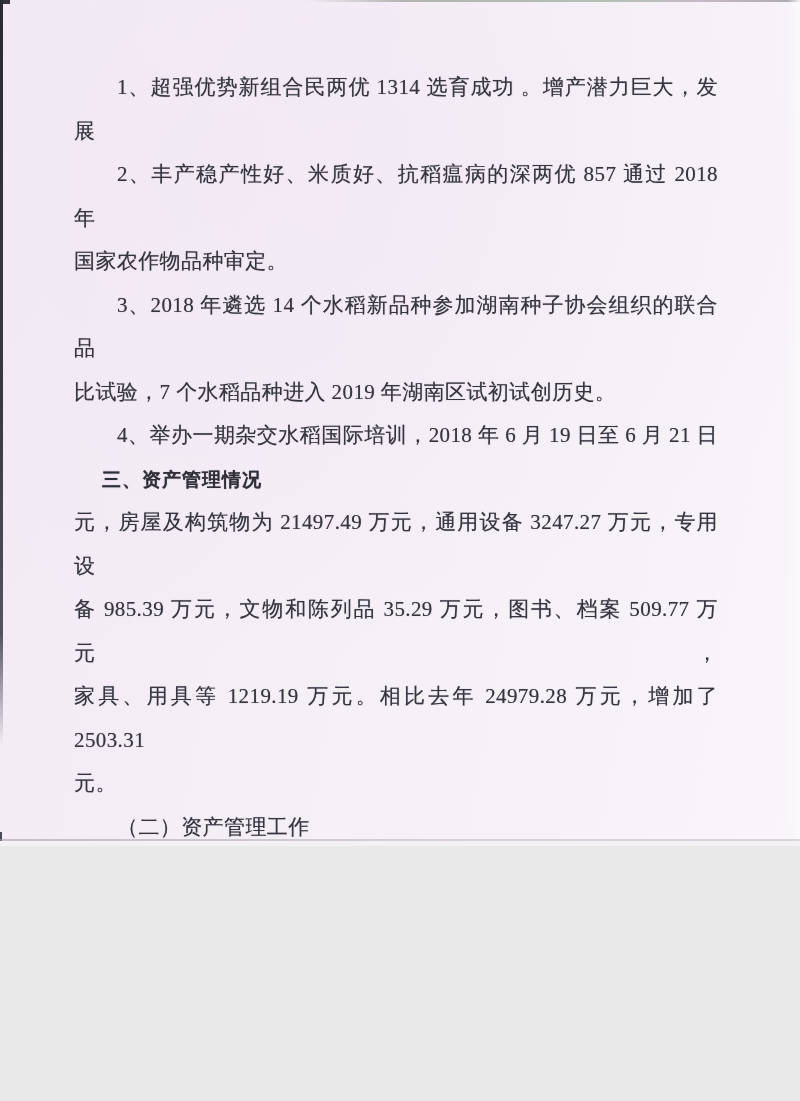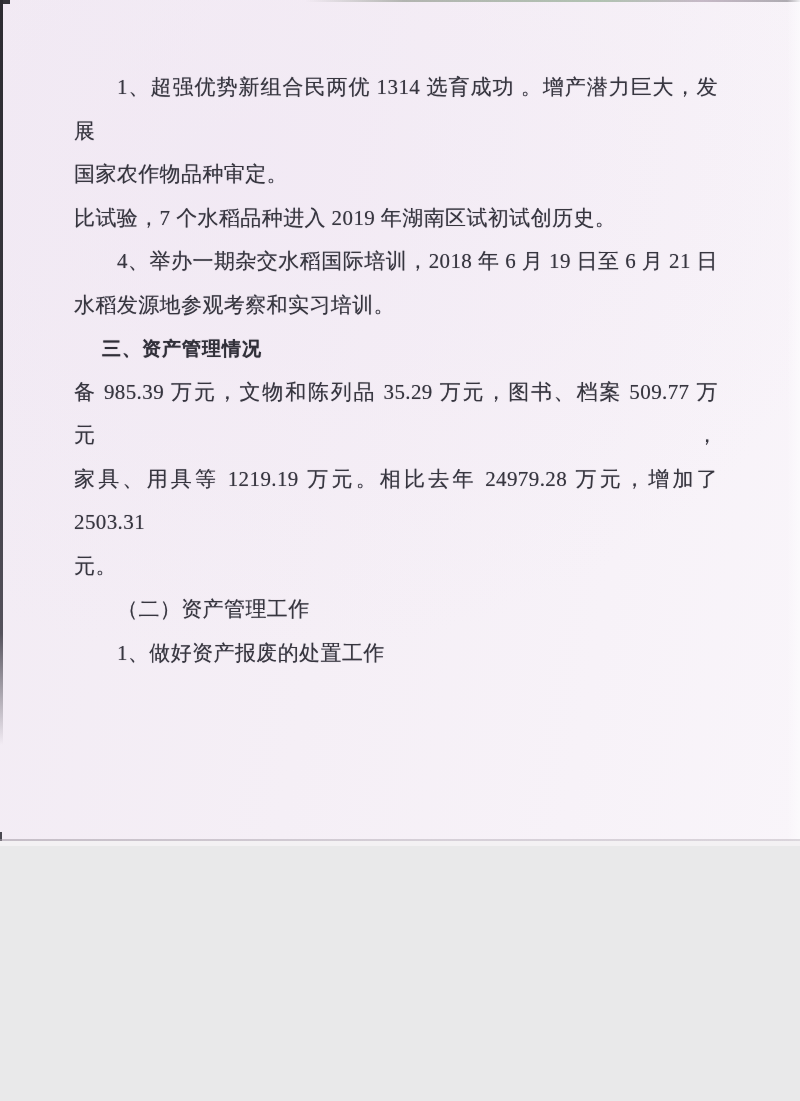--- a/index.html
+++ b/index.html
@@ -83,6 +83,7 @@
 
   <div class="content">
     <div class="ln indent fill">1、超强优势新组合民两优 1314 选育成功 。增产潜力巨大，发展</div>
+    <div class="ln indent fill">2、丰产稳产性好、米质好、抗稻瘟病的深两优 857 通过 2018 年</div>
     <div class="ln">国家农作物品种审定。</div>
     <div class="ln">比试验，7 个水稻品种进入 2019 年湖南区试初试创历史。</div>
     <div class="ln indent fill">4、举办一期杂交水稻国际培训，2018 年 6 月 19 日至 6 月 21 日</div>

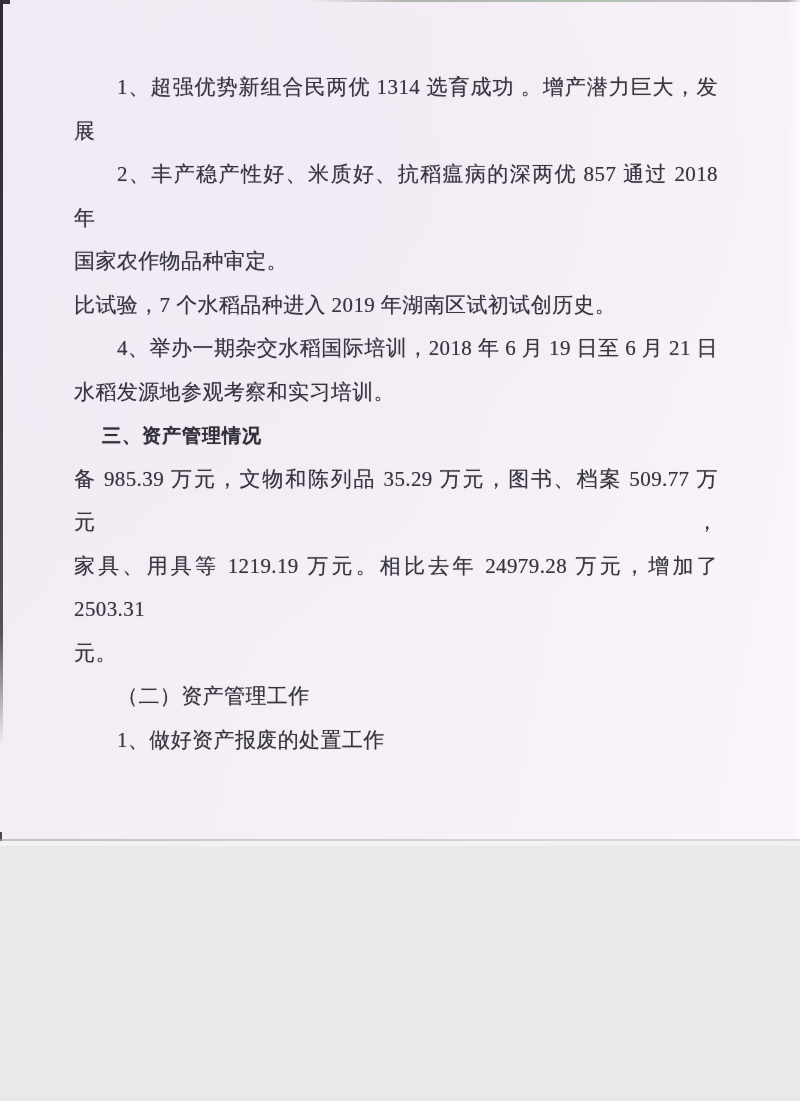--- a/index.html
+++ b/index.html
@@ -85,6 +85,7 @@
     <div class="ln indent fill">1、超强优势新组合民两优 1314 选育成功 。增产潜力巨大，发展</div>
     <div class="ln indent fill">2、丰产稳产性好、米质好、抗稻瘟病的深两优 857 通过 2018 年</div>
     <div class="ln">国家农作物品种审定。</div>
+    <div class="ln indent fill">3、2018 年遴选 14 个水稻新品种参加湖南种子协会组织的联合品</div>
     <div class="ln">比试验，7 个水稻品种进入 2019 年湖南区试初试创历史。</div>
     <div class="ln indent fill">4、举办一期杂交水稻国际培训，2018 年 6 月 19 日至 6 月 21 日</div>
     <div class="ln">水稻发源地参观考察和实习培训。</div>

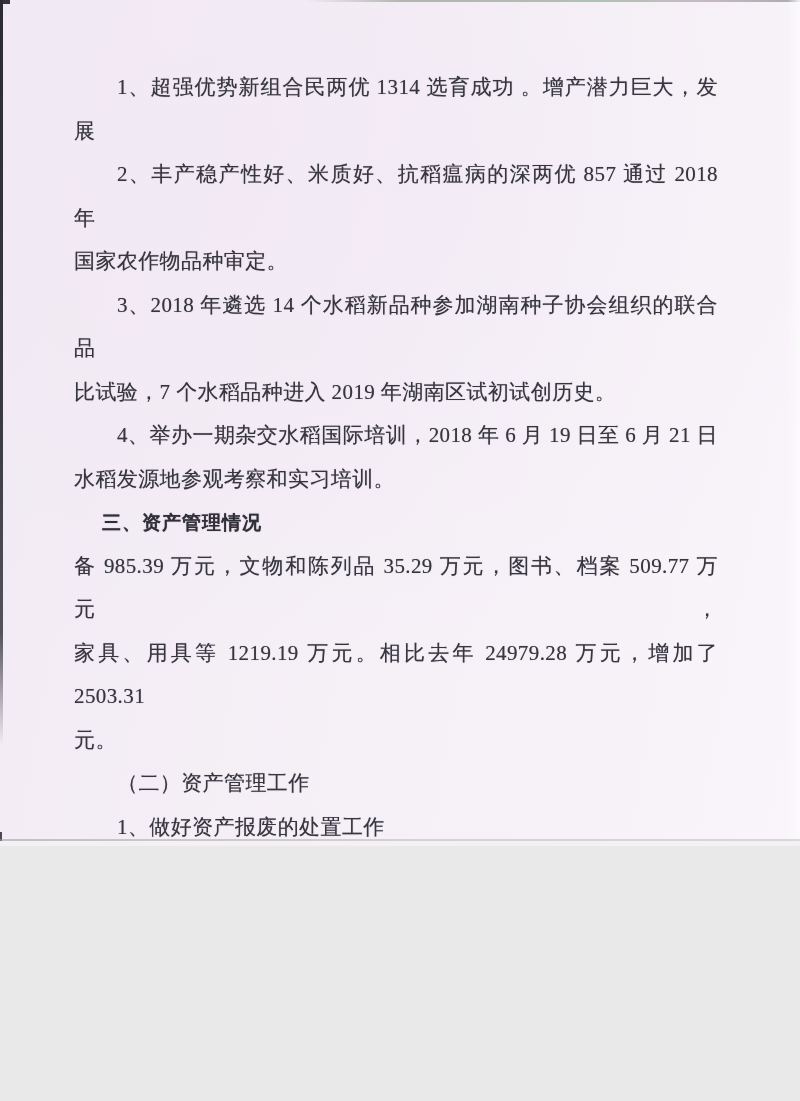--- a/index.html
+++ b/index.html
@@ -88,7 +88,6 @@
     <div class="ln indent fill">3、2018 年遴选 14 个水稻新品种参加湖南种子协会组织的联合品</div>
     <div class="ln">比试验，7 个水稻品种进入 2019 年湖南区试初试创历史。</div>
     <div class="ln indent fill">4、举办一期杂交水稻国际培训，2018 年 6 月 19 日至 6 月 21 日</div>
-    <div class="ln">水稻发源地参观考察和实习培训。</div>
     <div class="ln heading">三、资产管理情况</div>
     <div class="ln fill">备 985.39 万元，文物和陈列品 35.29 万元，图书、档案 509.77 万元，</div>
     <div class="ln fill">家具、用具等 1219.19 万元。相比去年 24979.28 万元，增加了 2503.31</div>

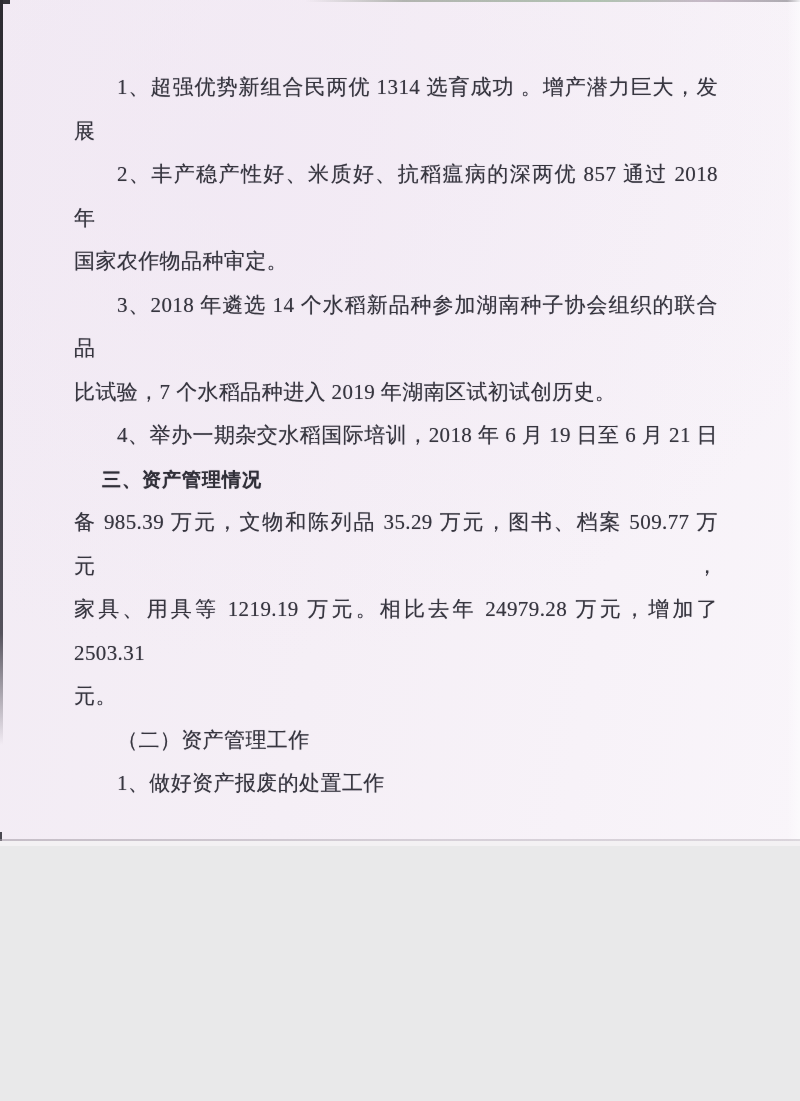--- a/index.html
+++ b/index.html
@@ -89,6 +89,7 @@
     <div class="ln">比试验，7 个水稻品种进入 2019 年湖南区试初试创历史。</div>
     <div class="ln indent fill">4、举办一期杂交水稻国际培训，2018 年 6 月 19 日至 6 月 21 日</div>
     <div class="ln heading">三、资产管理情况</div>
+    <div class="ln fill">元，房屋及构筑物为 21497.49 万元，通用设备 3247.27 万元，专用设</div>
     <div class="ln fill">备 985.39 万元，文物和陈列品 35.29 万元，图书、档案 509.77 万元，</div>
     <div class="ln fill">家具、用具等 1219.19 万元。相比去年 24979.28 万元，增加了 2503.31</div>
     <div class="ln">元。</div>

